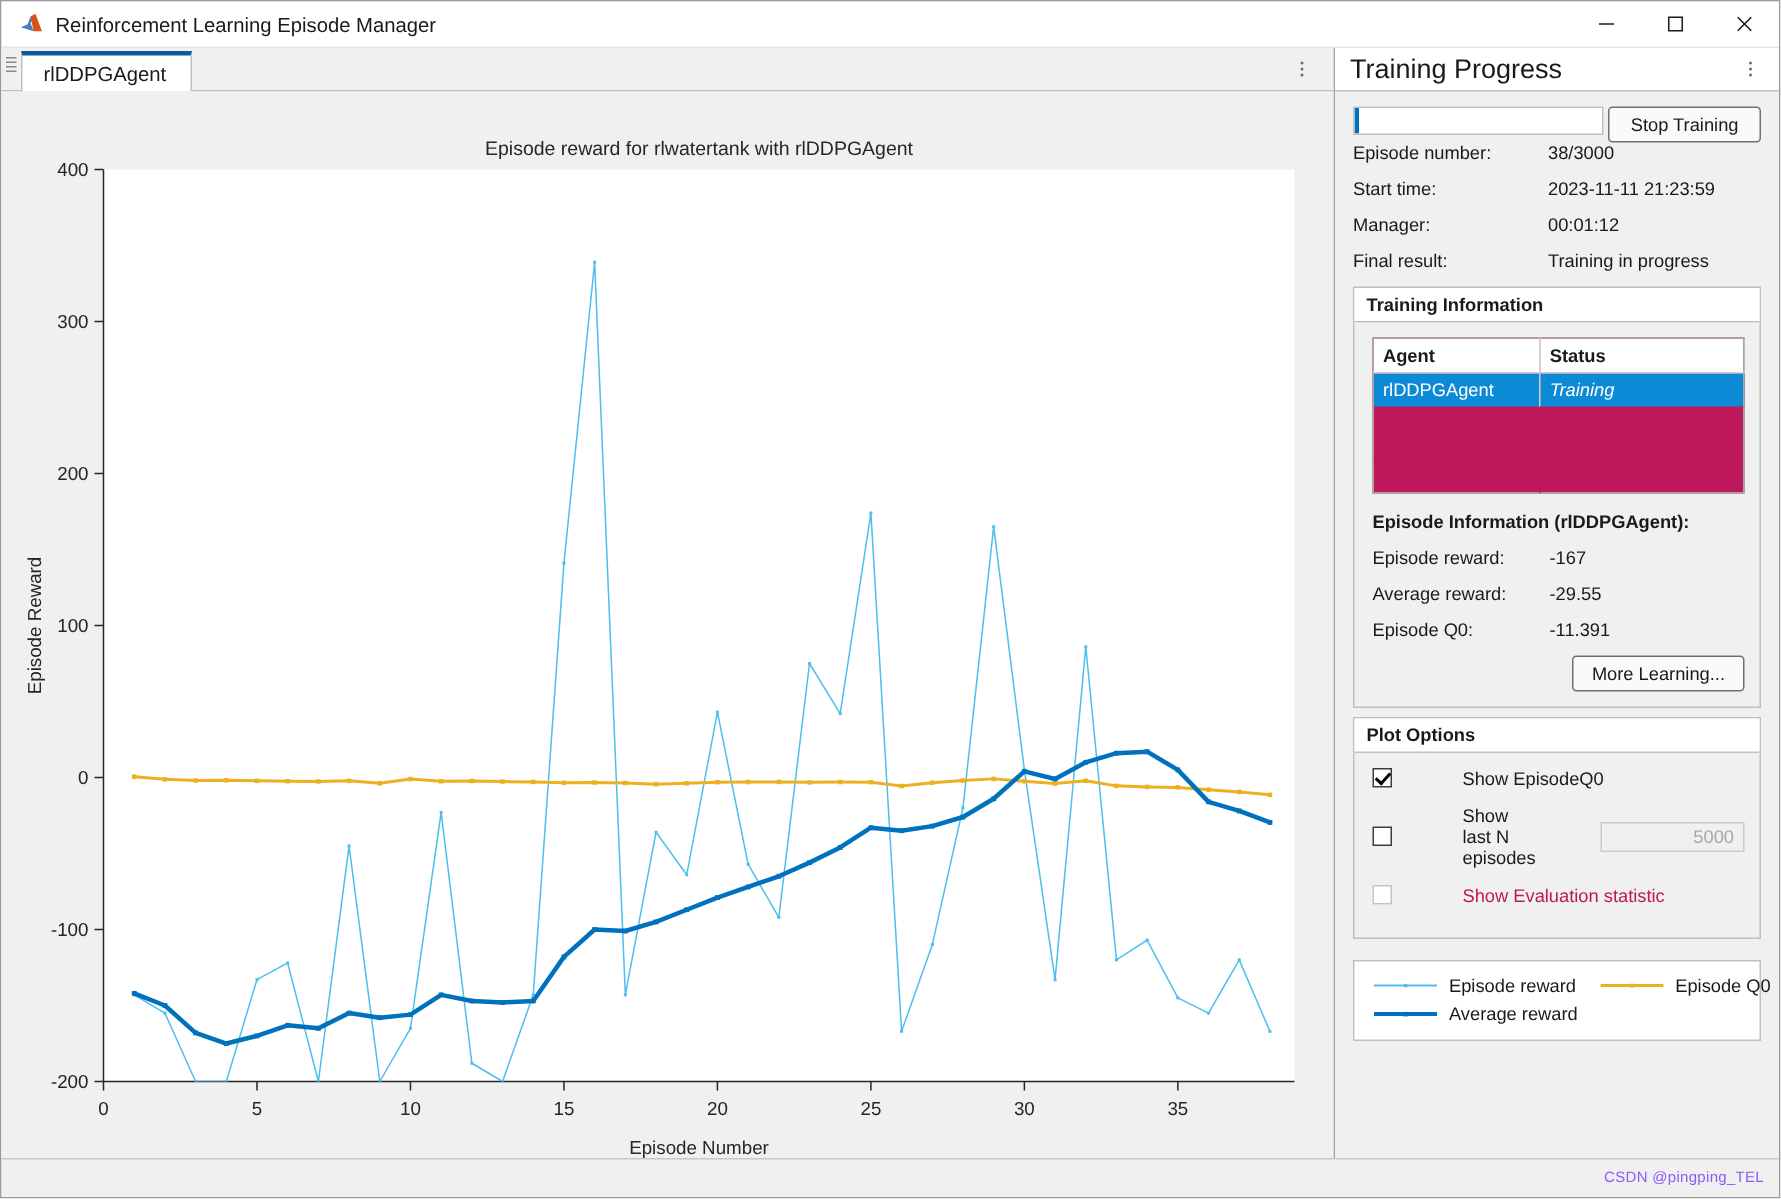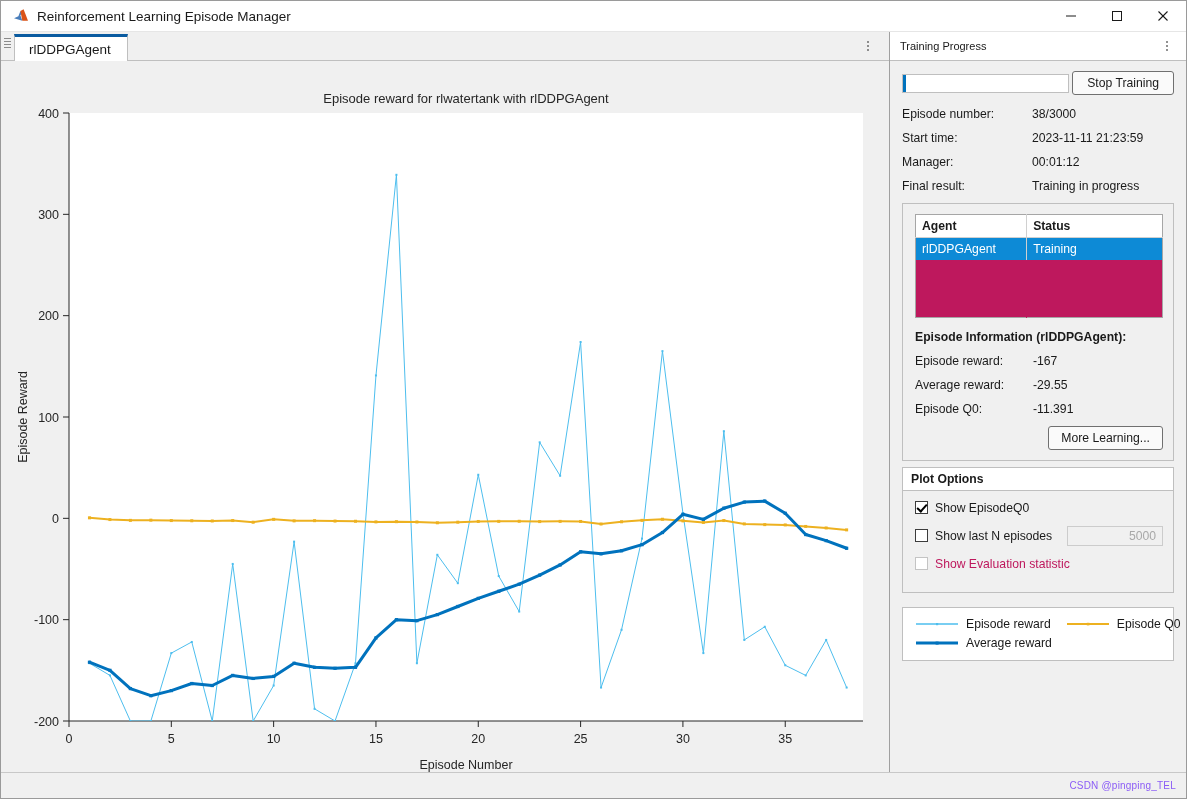--- a/index.html
+++ b/index.html
@@ -131,7 +131,7 @@
     padding-left: 10px;
     position: relative;
   }
-  #rp-header .rp-title { font-size: 11px; color: #1a1a1a; }
+  #rp-header .rp-title { font-size: 18px; color: #1a1a1a; }
   #rp-header .tab-menu {
     position: absolute; right: 10px; top: 4px;
     width: 18px; height: 20px;

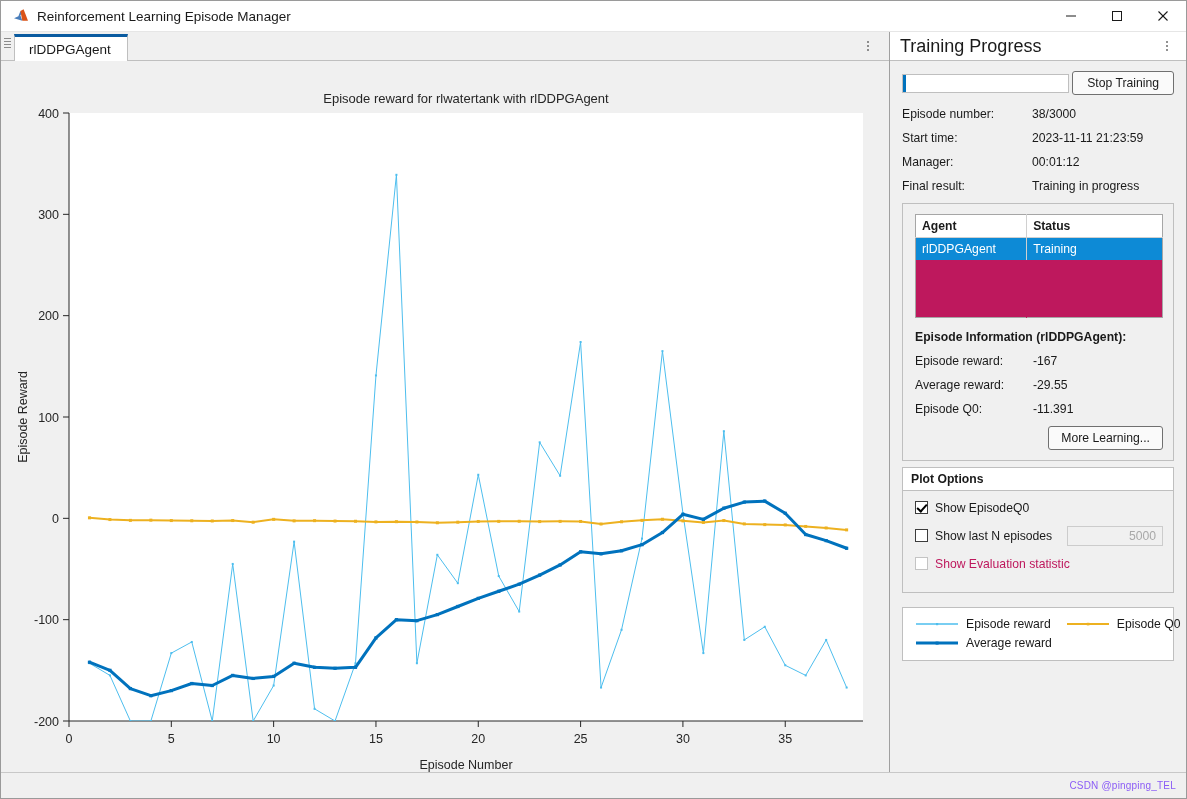--- a/index.html
+++ b/index.html
@@ -146,7 +146,7 @@
     color: #1a1a1a;
   }
 
-  .progress-row { display: flex; align-items: center; gap: 3px; margin-bottom: 12px; }
+  .progress-row { display: flex; align-items: flex-start; gap: 3px; margin-bottom: 0; }
   #progressbar {
     flex: 1 1 auto;
     height: 19px;

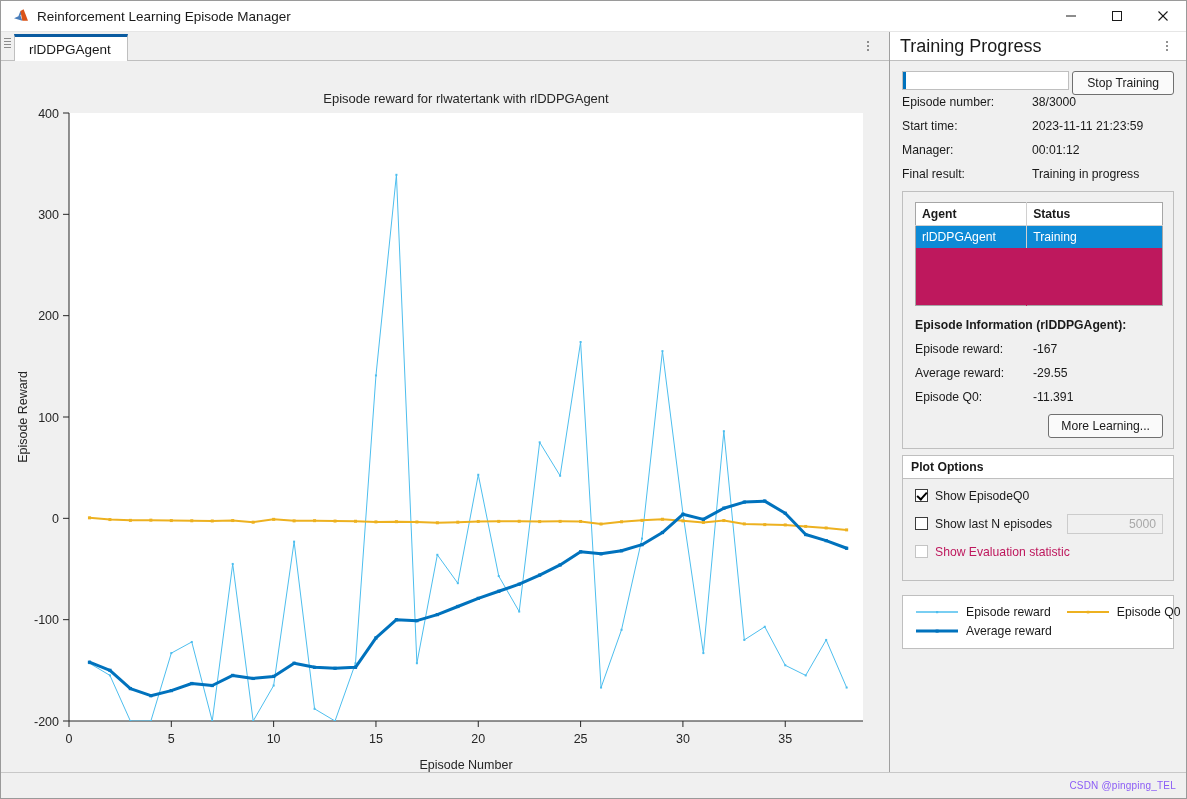--- a/index.html
+++ b/index.html
@@ -559,6 +559,7 @@
         </div>
 
         <div class="group">
+          <div class="group-title">Training Information</div>
           <div class="group-body">
             <table class="tinfo">
               <thead>

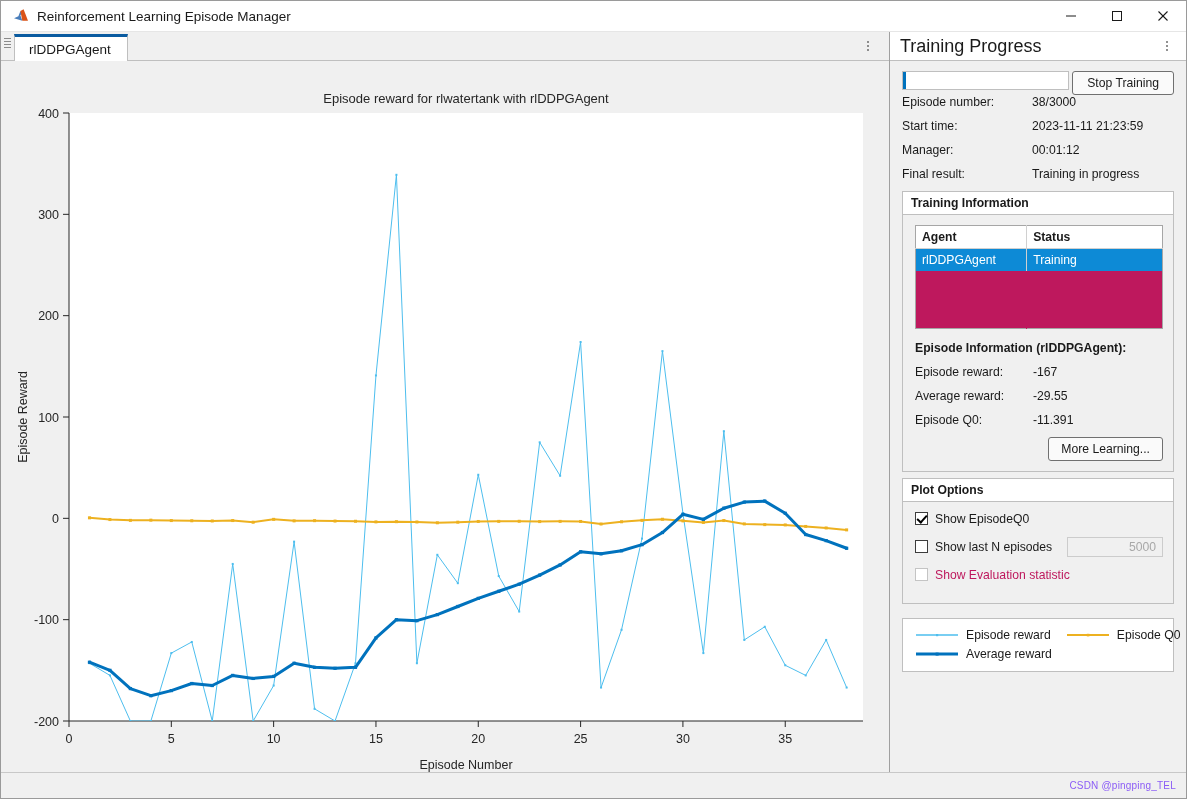--- a/index.html
+++ b/index.html
@@ -213,7 +213,7 @@
     padding: 4px 6px;
     border-right: 1px solid #d0d0d0;
   }
-  table.tinfo td:last-child { border-right: none; }
+  table.tinfo td:last-child { border-right: none; font-style: italic; }
   table.tinfo tr.selected td { background: #0d8ad6; color: #ffffff; }
   table.tinfo tr.empty td { height: 19px; border-right-color: transparent; }
 

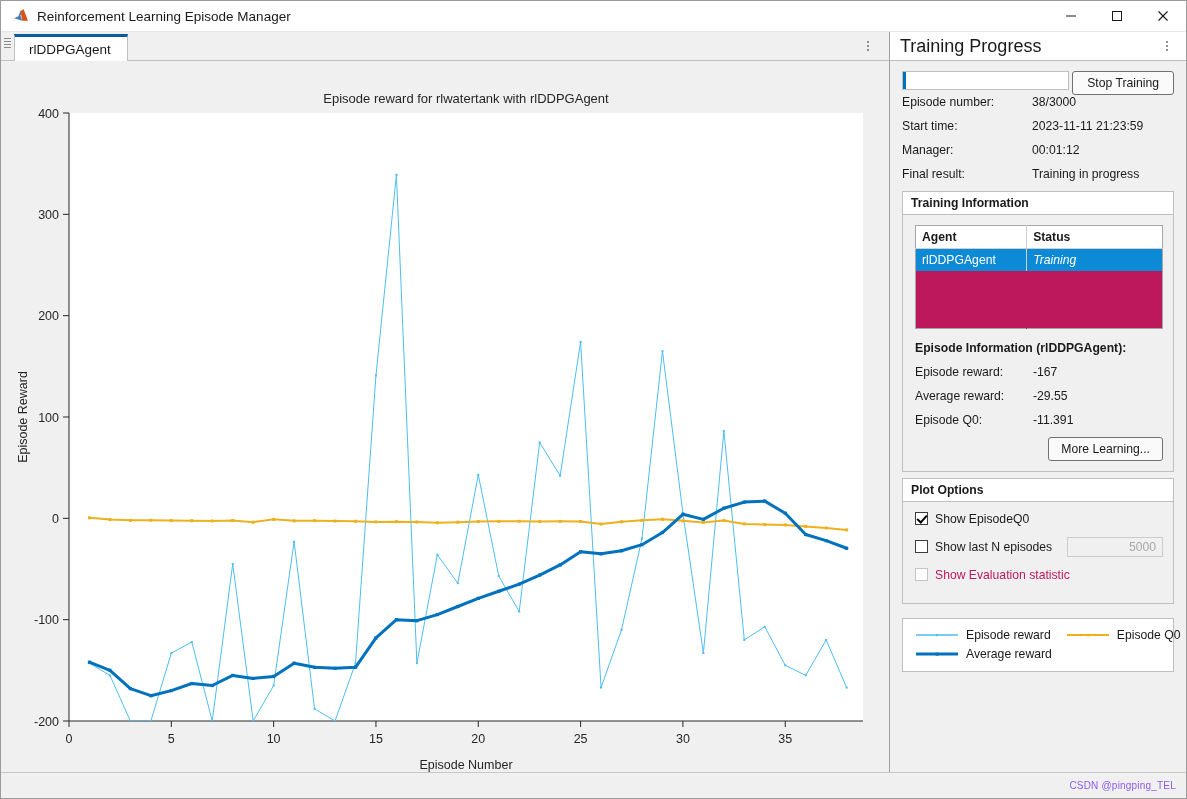--- a/index.html
+++ b/index.html
@@ -224,7 +224,7 @@
   .btn-right { display: flex; justify-content: flex-end; margin-top: 4px; }
 
   
-  .cbrow { display: flex; align-items: center; margin-bottom: 11px; }
+  .cbrow { display: flex; align-items: center; margin-bottom: 11px; gap: 40px; }
   .cb {
     width: 13px; height: 13px;
     border: 1px solid #3c3c3c;

